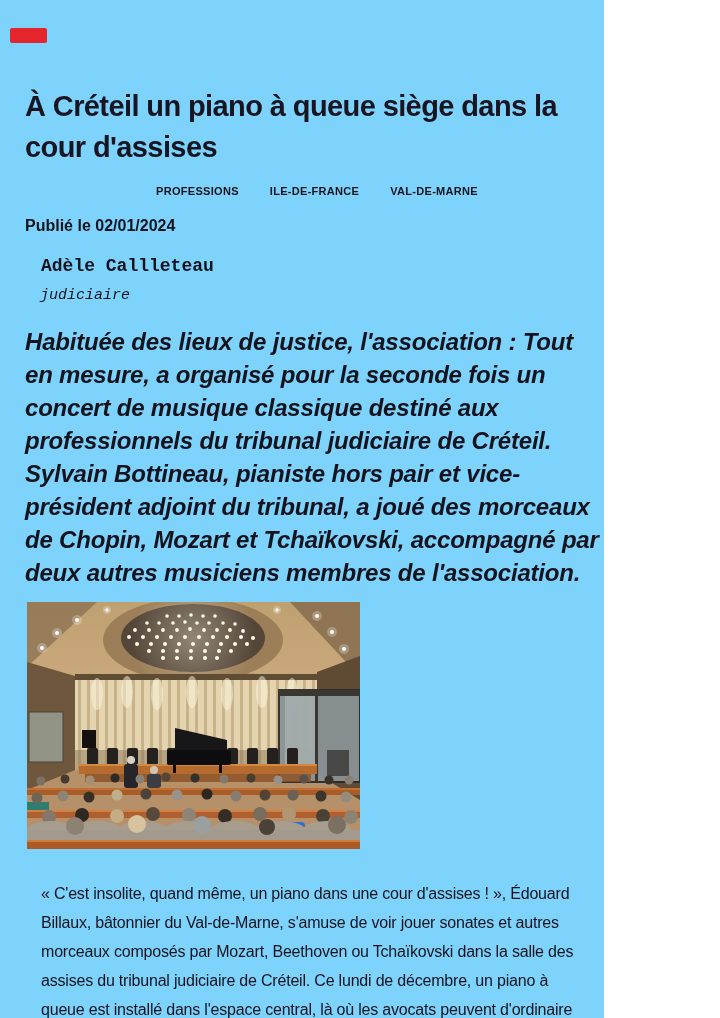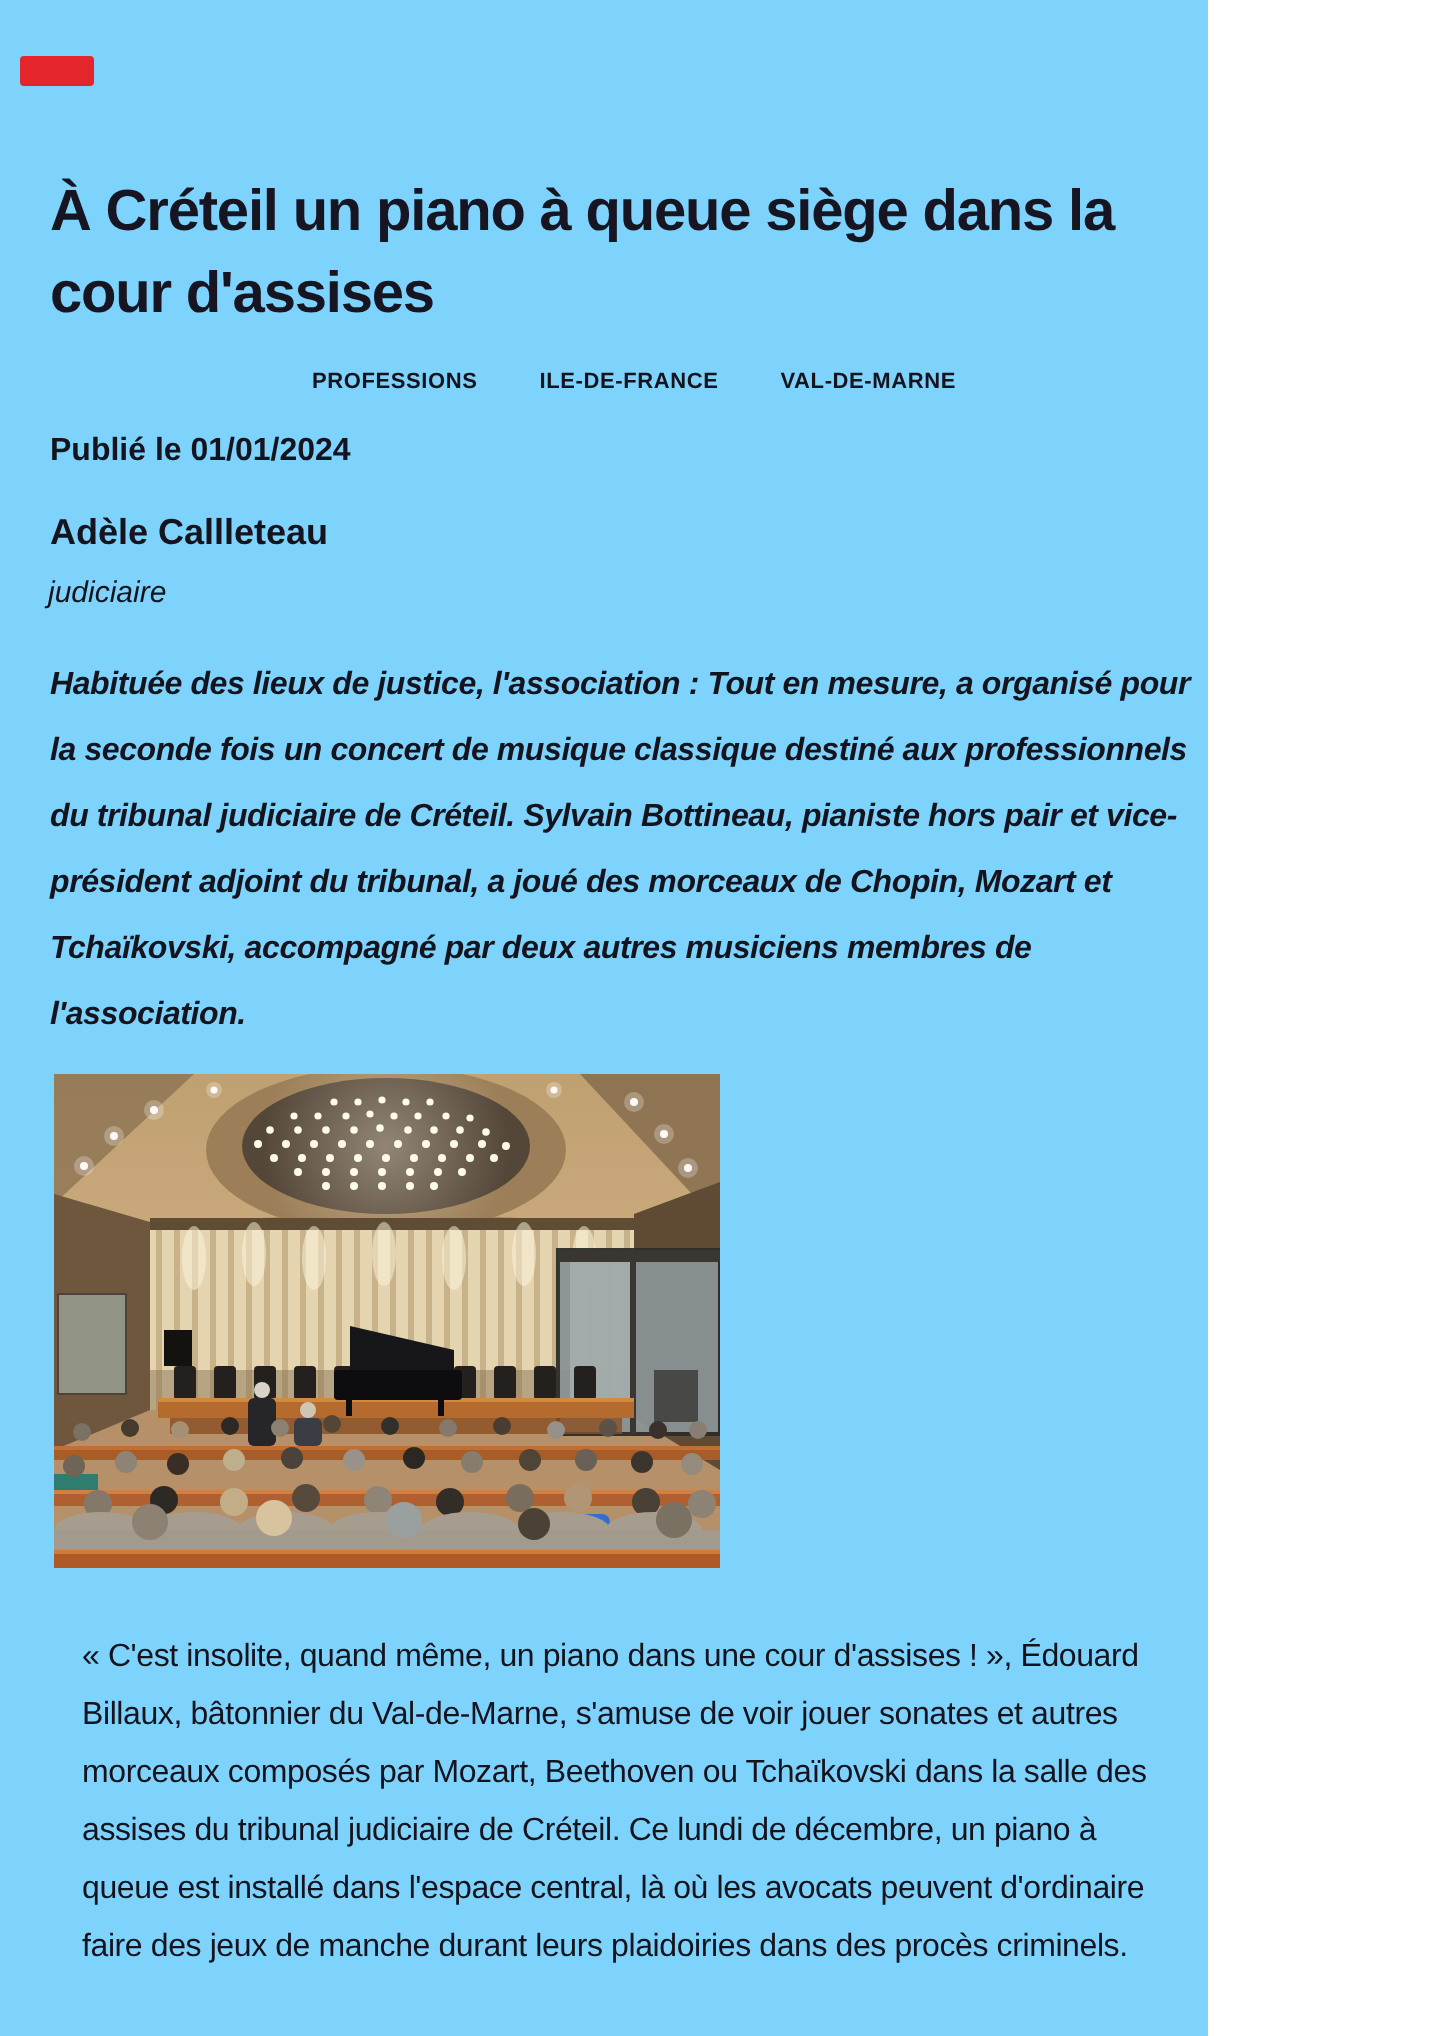--- a/index.html
+++ b/index.html
@@ -34,7 +34,7 @@
       <a href="#" class="tag">VAL-DE-MARNE</a>
     </nav>
 
-    <p class="published">Publié le 01/01/2024</p>
+    <p class="published">Publié le 02/01/2024</p>
 
     <div class="author">
       <a href="#" class="author-name">Adèle Callleteau</a>

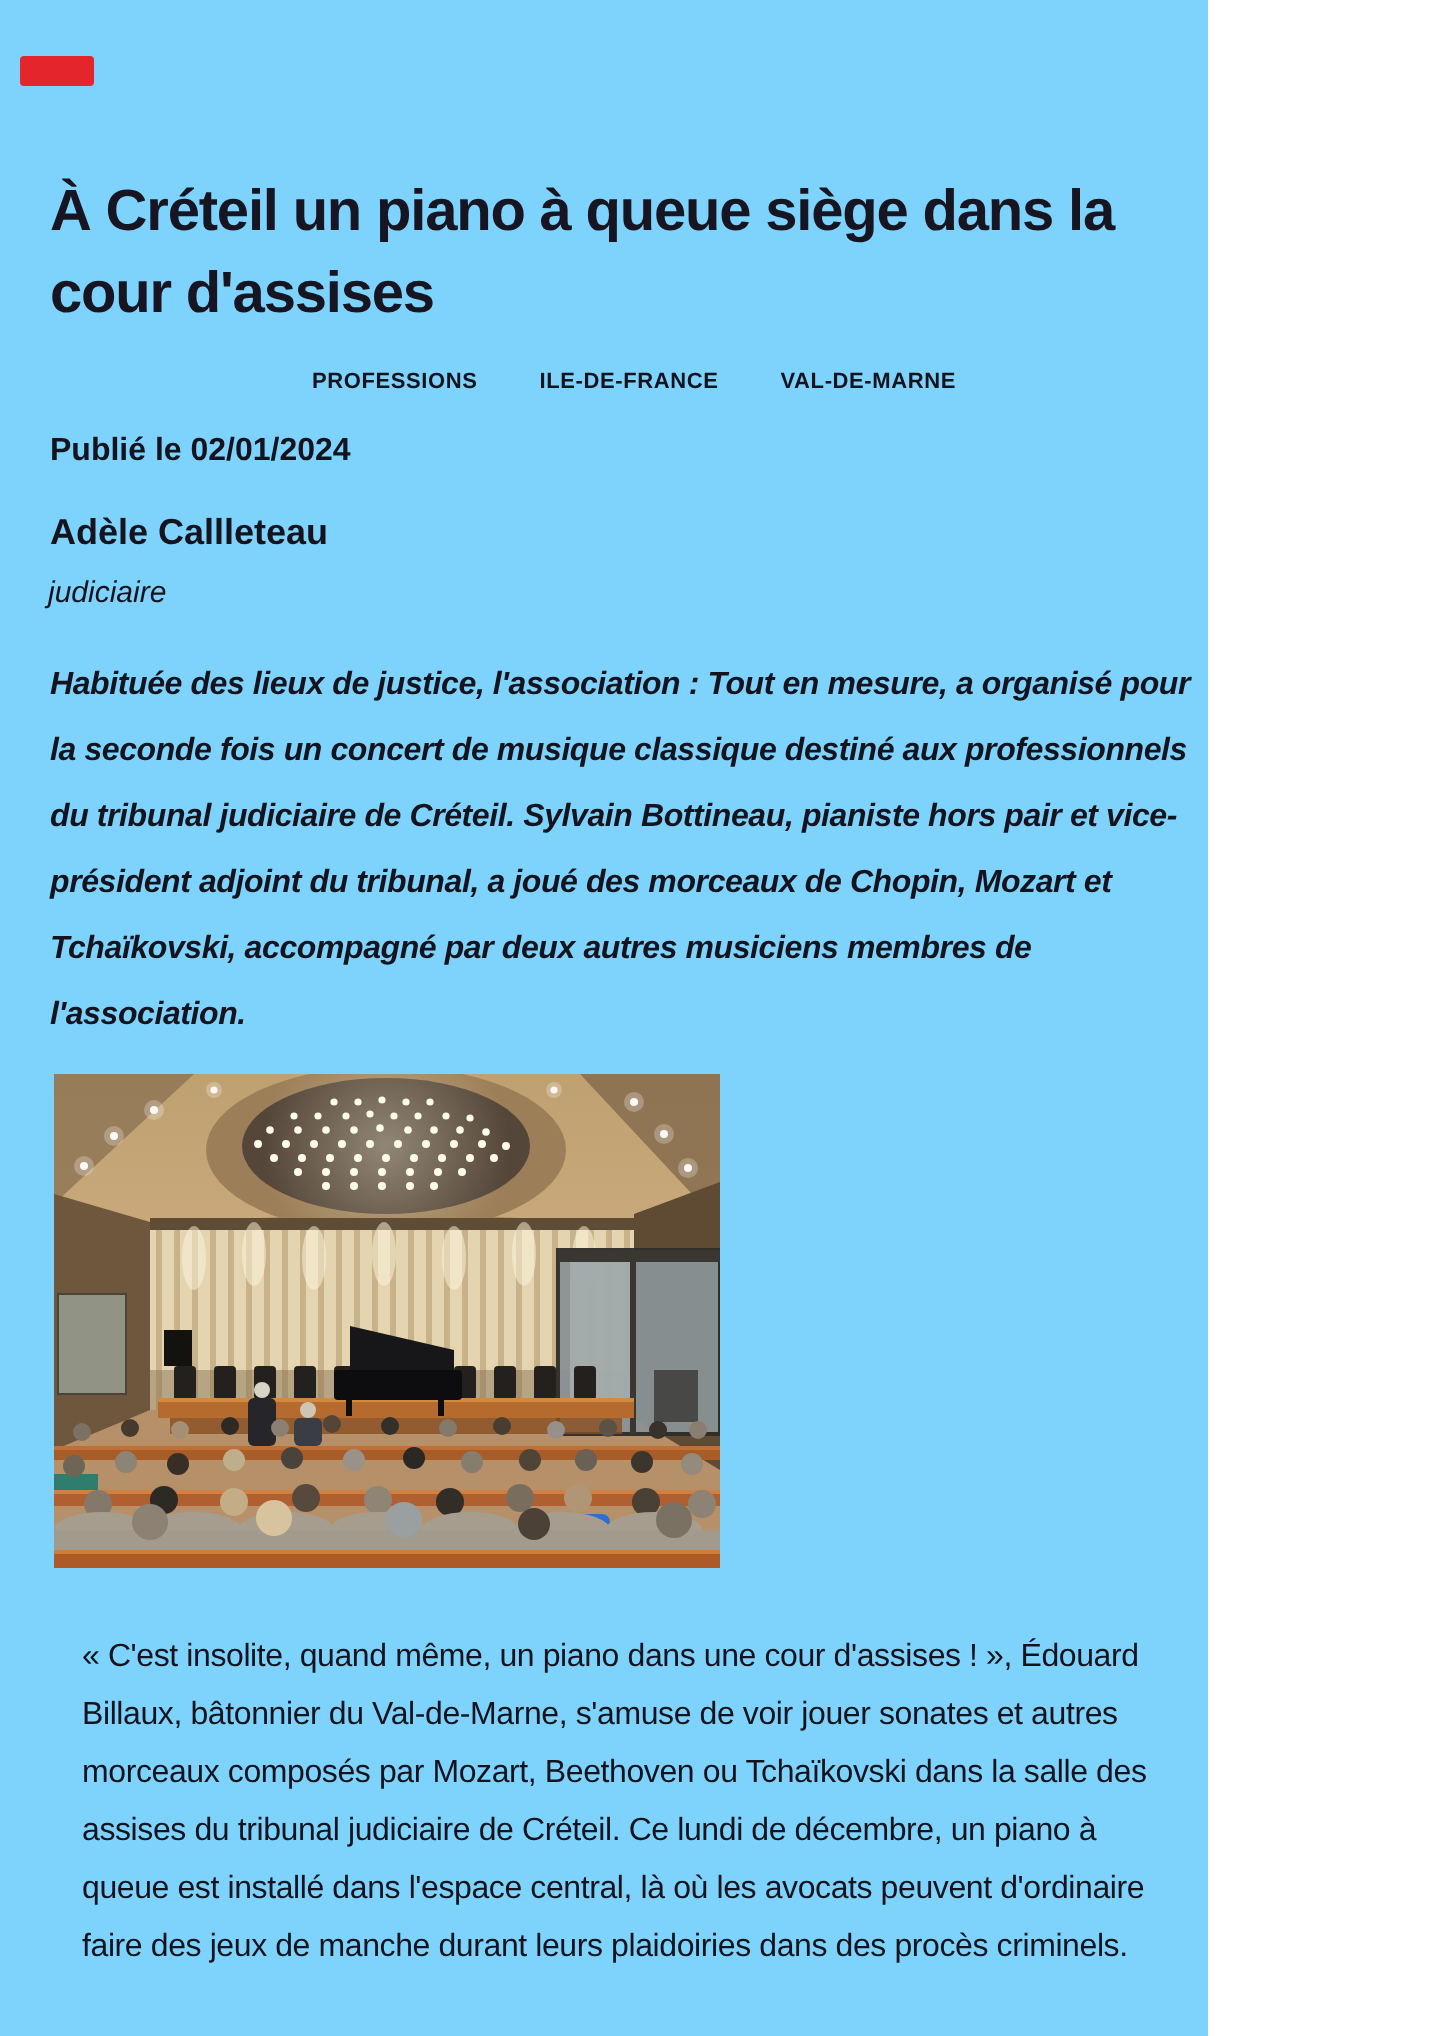--- a/index.html
+++ b/index.html
@@ -11,7 +11,7 @@
   .tags{margin:17px 0 0 5px;display:flex;gap:31px;justify-content:center;}
   .tag{font-size:11px;font-weight:700;letter-spacing:0.3px;color:#15131d;text-decoration:none;text-transform:uppercase;}
   .published{margin:20px 0 0;font-size:16px;font-weight:600;}
-  .author{margin:21px 0 0 0;}
+  .author{margin:21px 0 0 16px;font-family:Liberation Mono, monospace;}
   .author-name{display:inline-block;font-size:18px;font-weight:800;color:#15131d;text-decoration:none;}
   .author-role{margin:11px 0 0 -1px;font-size:15px;font-style:italic;font-weight:500;}
   .lede{margin:21px 0 0;max-width:672px;font-size:16px;line-height:33px;font-style:italic;font-weight:700;letter-spacing:-0.2px;color:#15131d;}

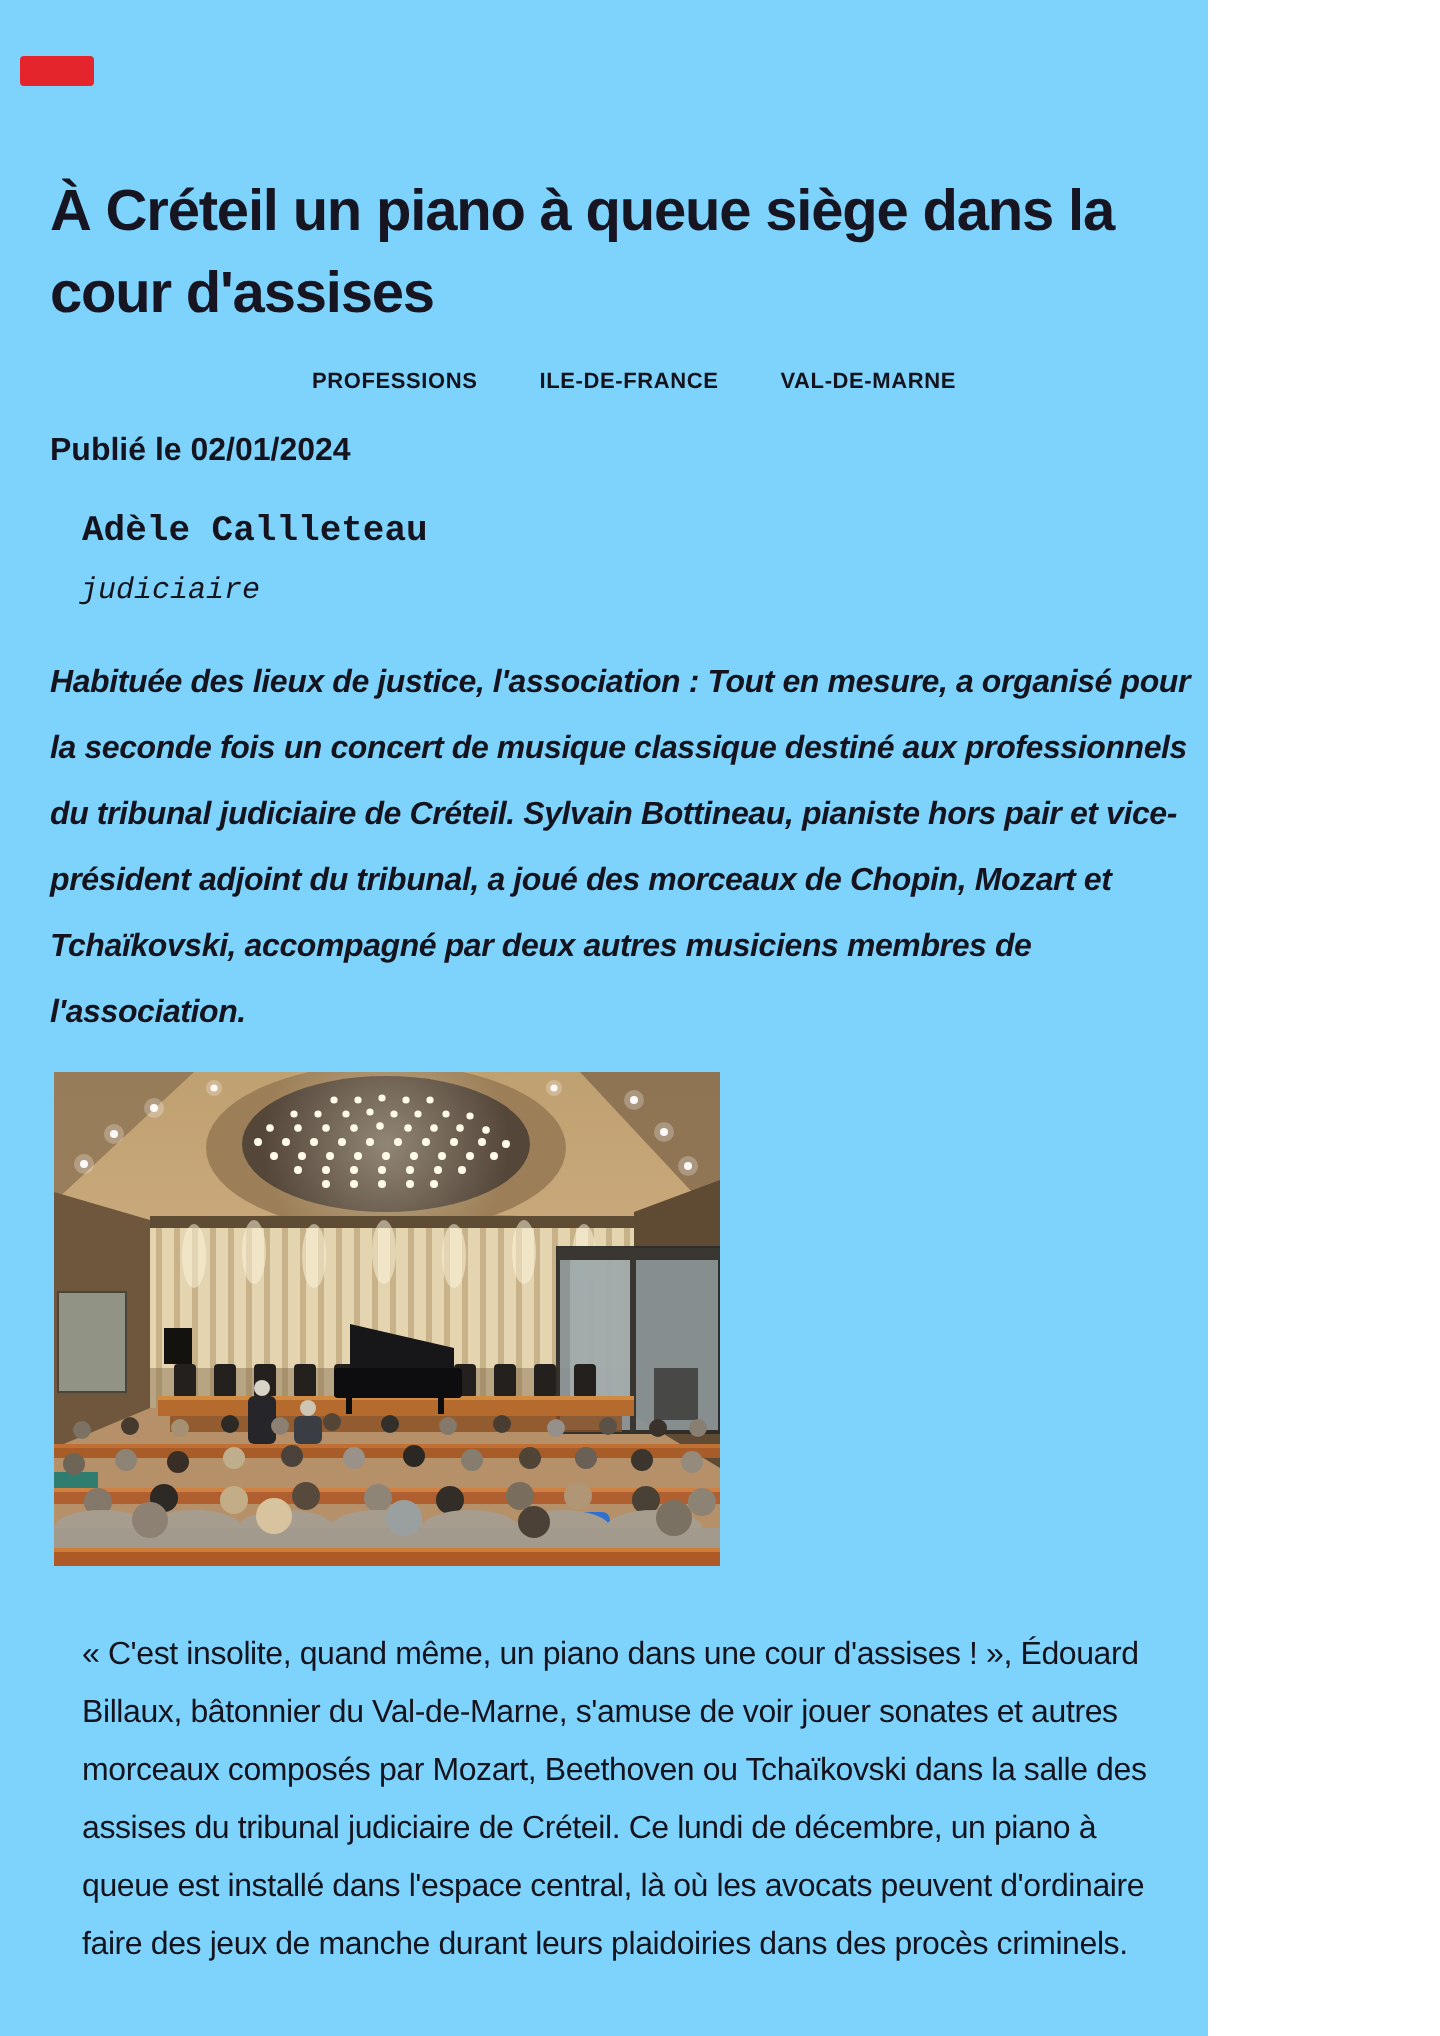--- a/index.html
+++ b/index.html
@@ -14,7 +14,7 @@
   .author{margin:21px 0 0 16px;font-family:Liberation Mono, monospace;}
   .author-name{display:inline-block;font-size:18px;font-weight:800;color:#15131d;text-decoration:none;}
   .author-role{margin:11px 0 0 -1px;font-size:15px;font-style:italic;font-weight:500;}
-  .lede{margin:21px 0 0;max-width:672px;font-size:16px;line-height:33px;font-style:italic;font-weight:700;letter-spacing:-0.2px;color:#15131d;}
+  .lede{margin:21px 0 0;max-width:672px;font-size:24px;line-height:33px;font-style:italic;font-weight:700;letter-spacing:-0.2px;color:#15131d;}
   .photo{margin:13px 0 0 2px;width:333px;height:247px;}
   .photo svg{display:block;width:333px;height:247px;}
   .body-text{margin:30px 16px 0;max-width:692px;font-size:16px;line-height:29px;font-weight:400;letter-spacing:-0.2px;color:#15131d;}

